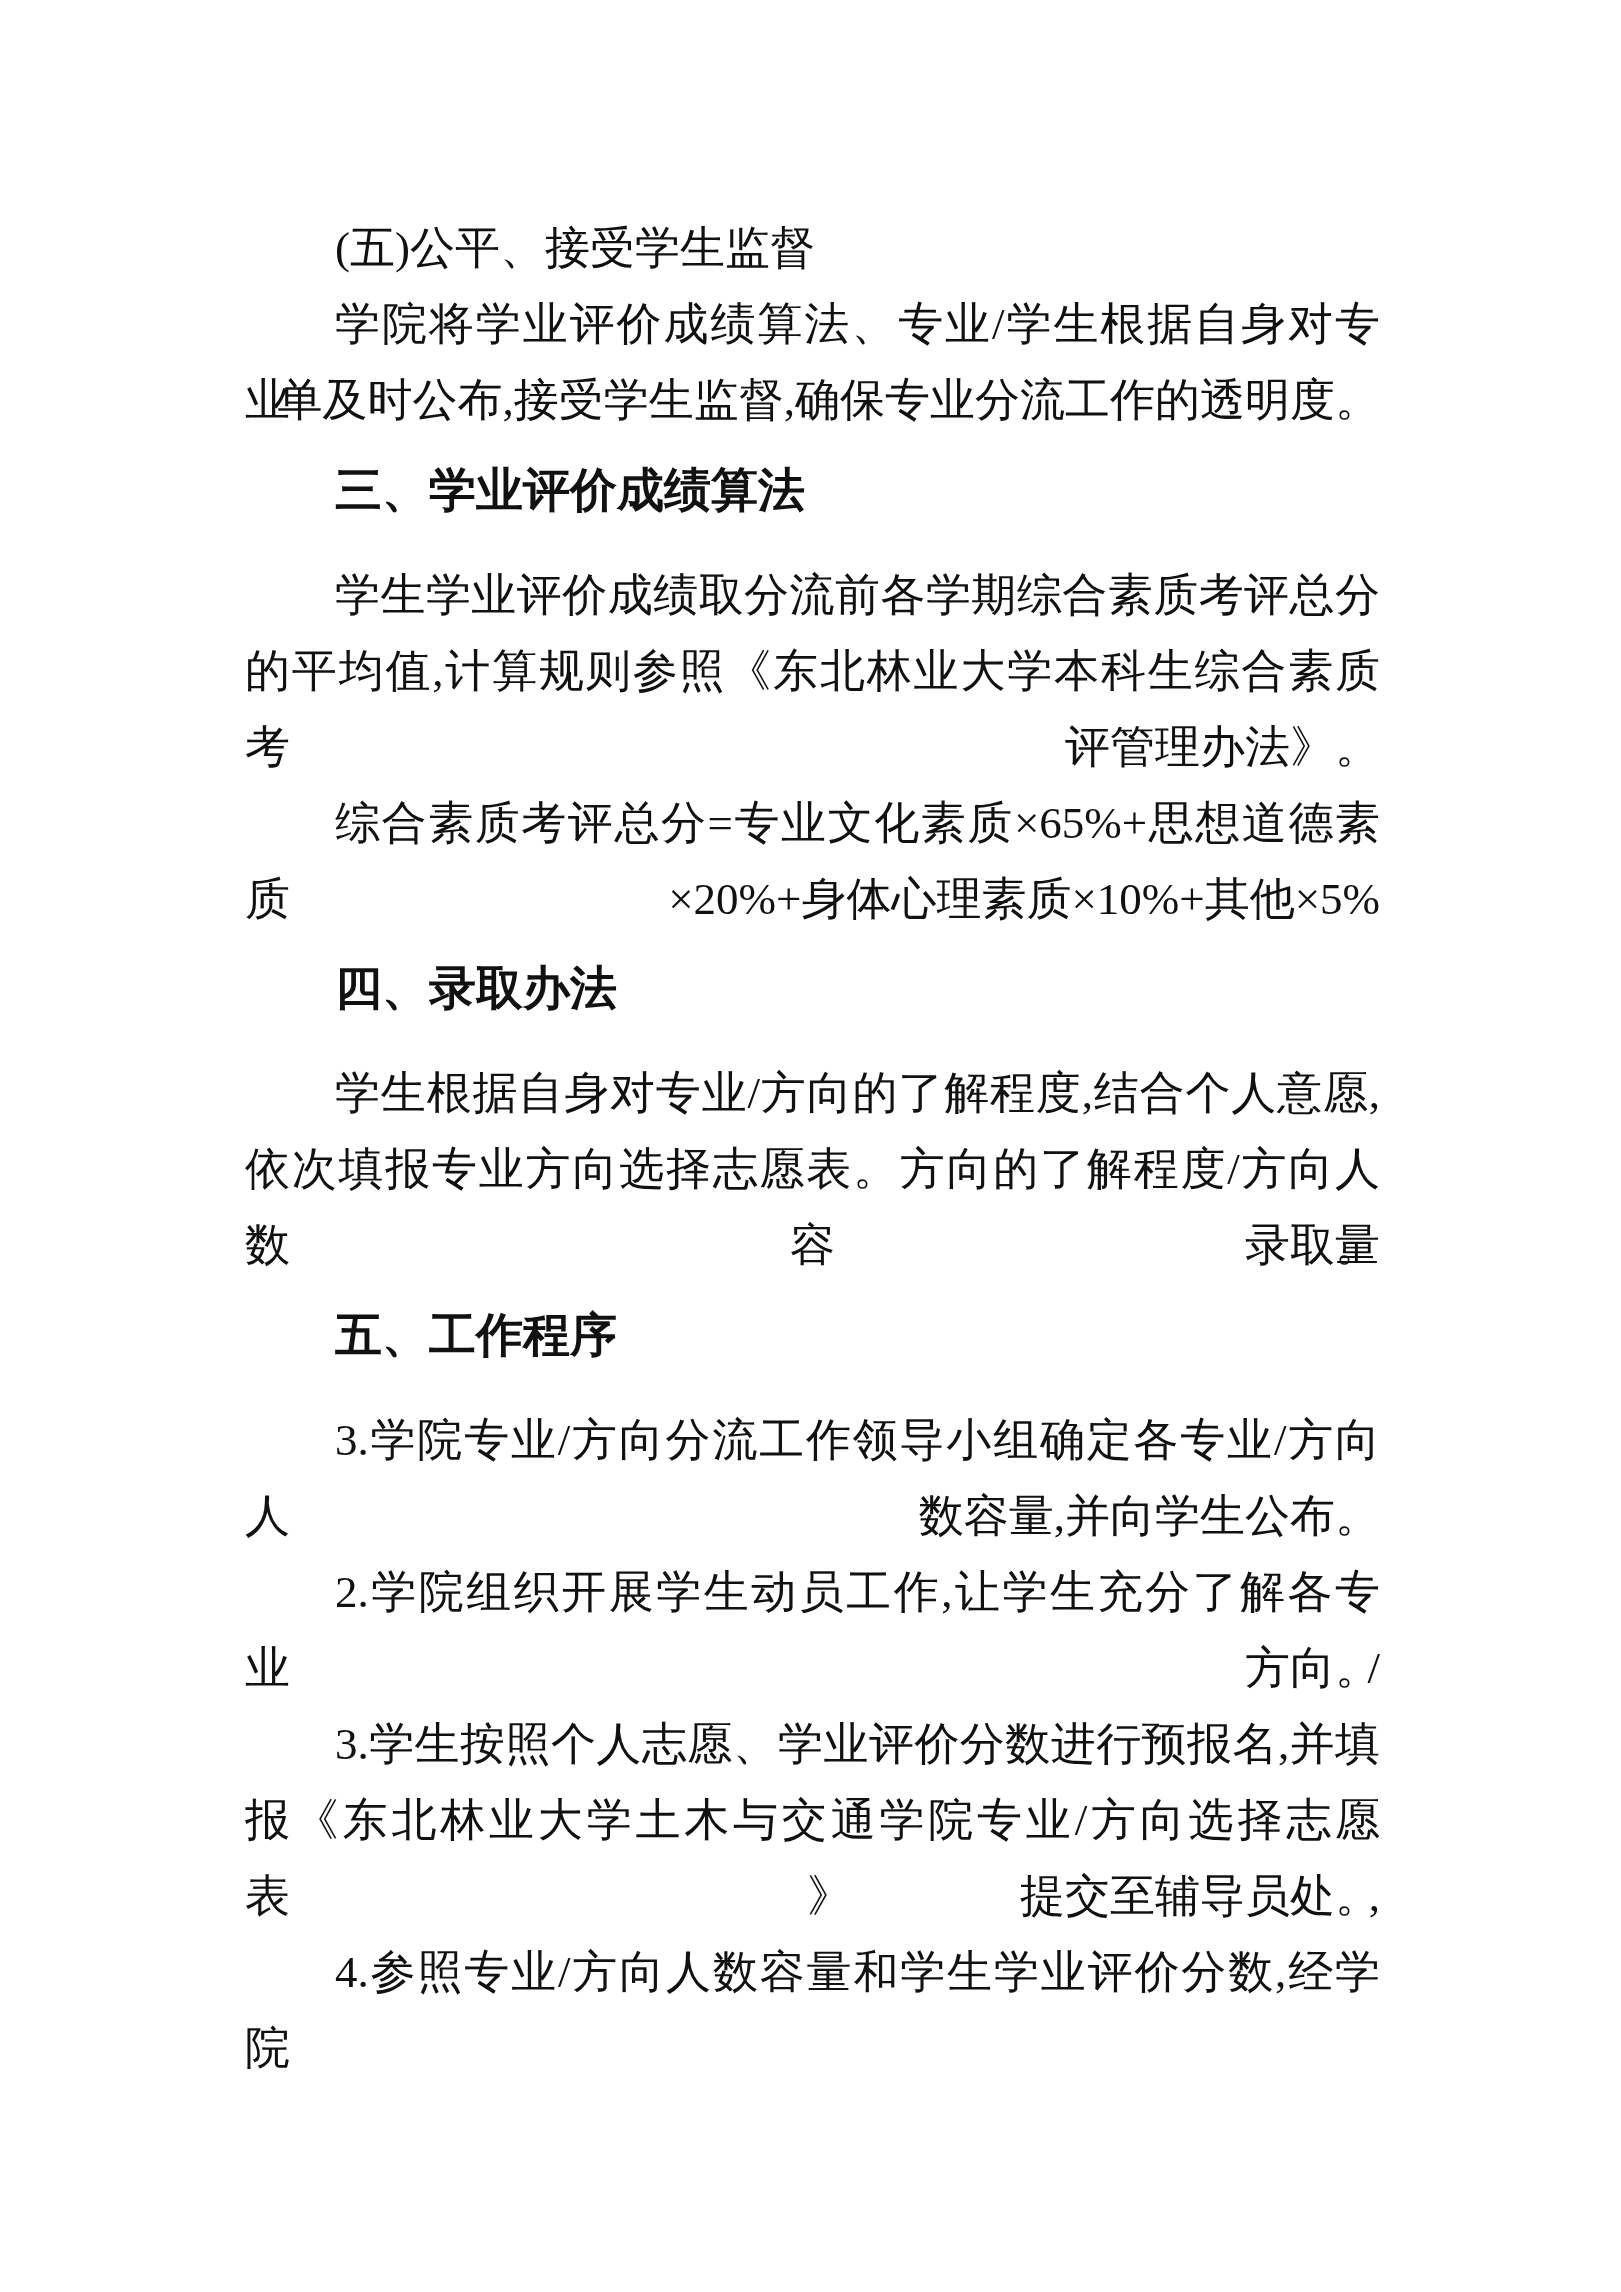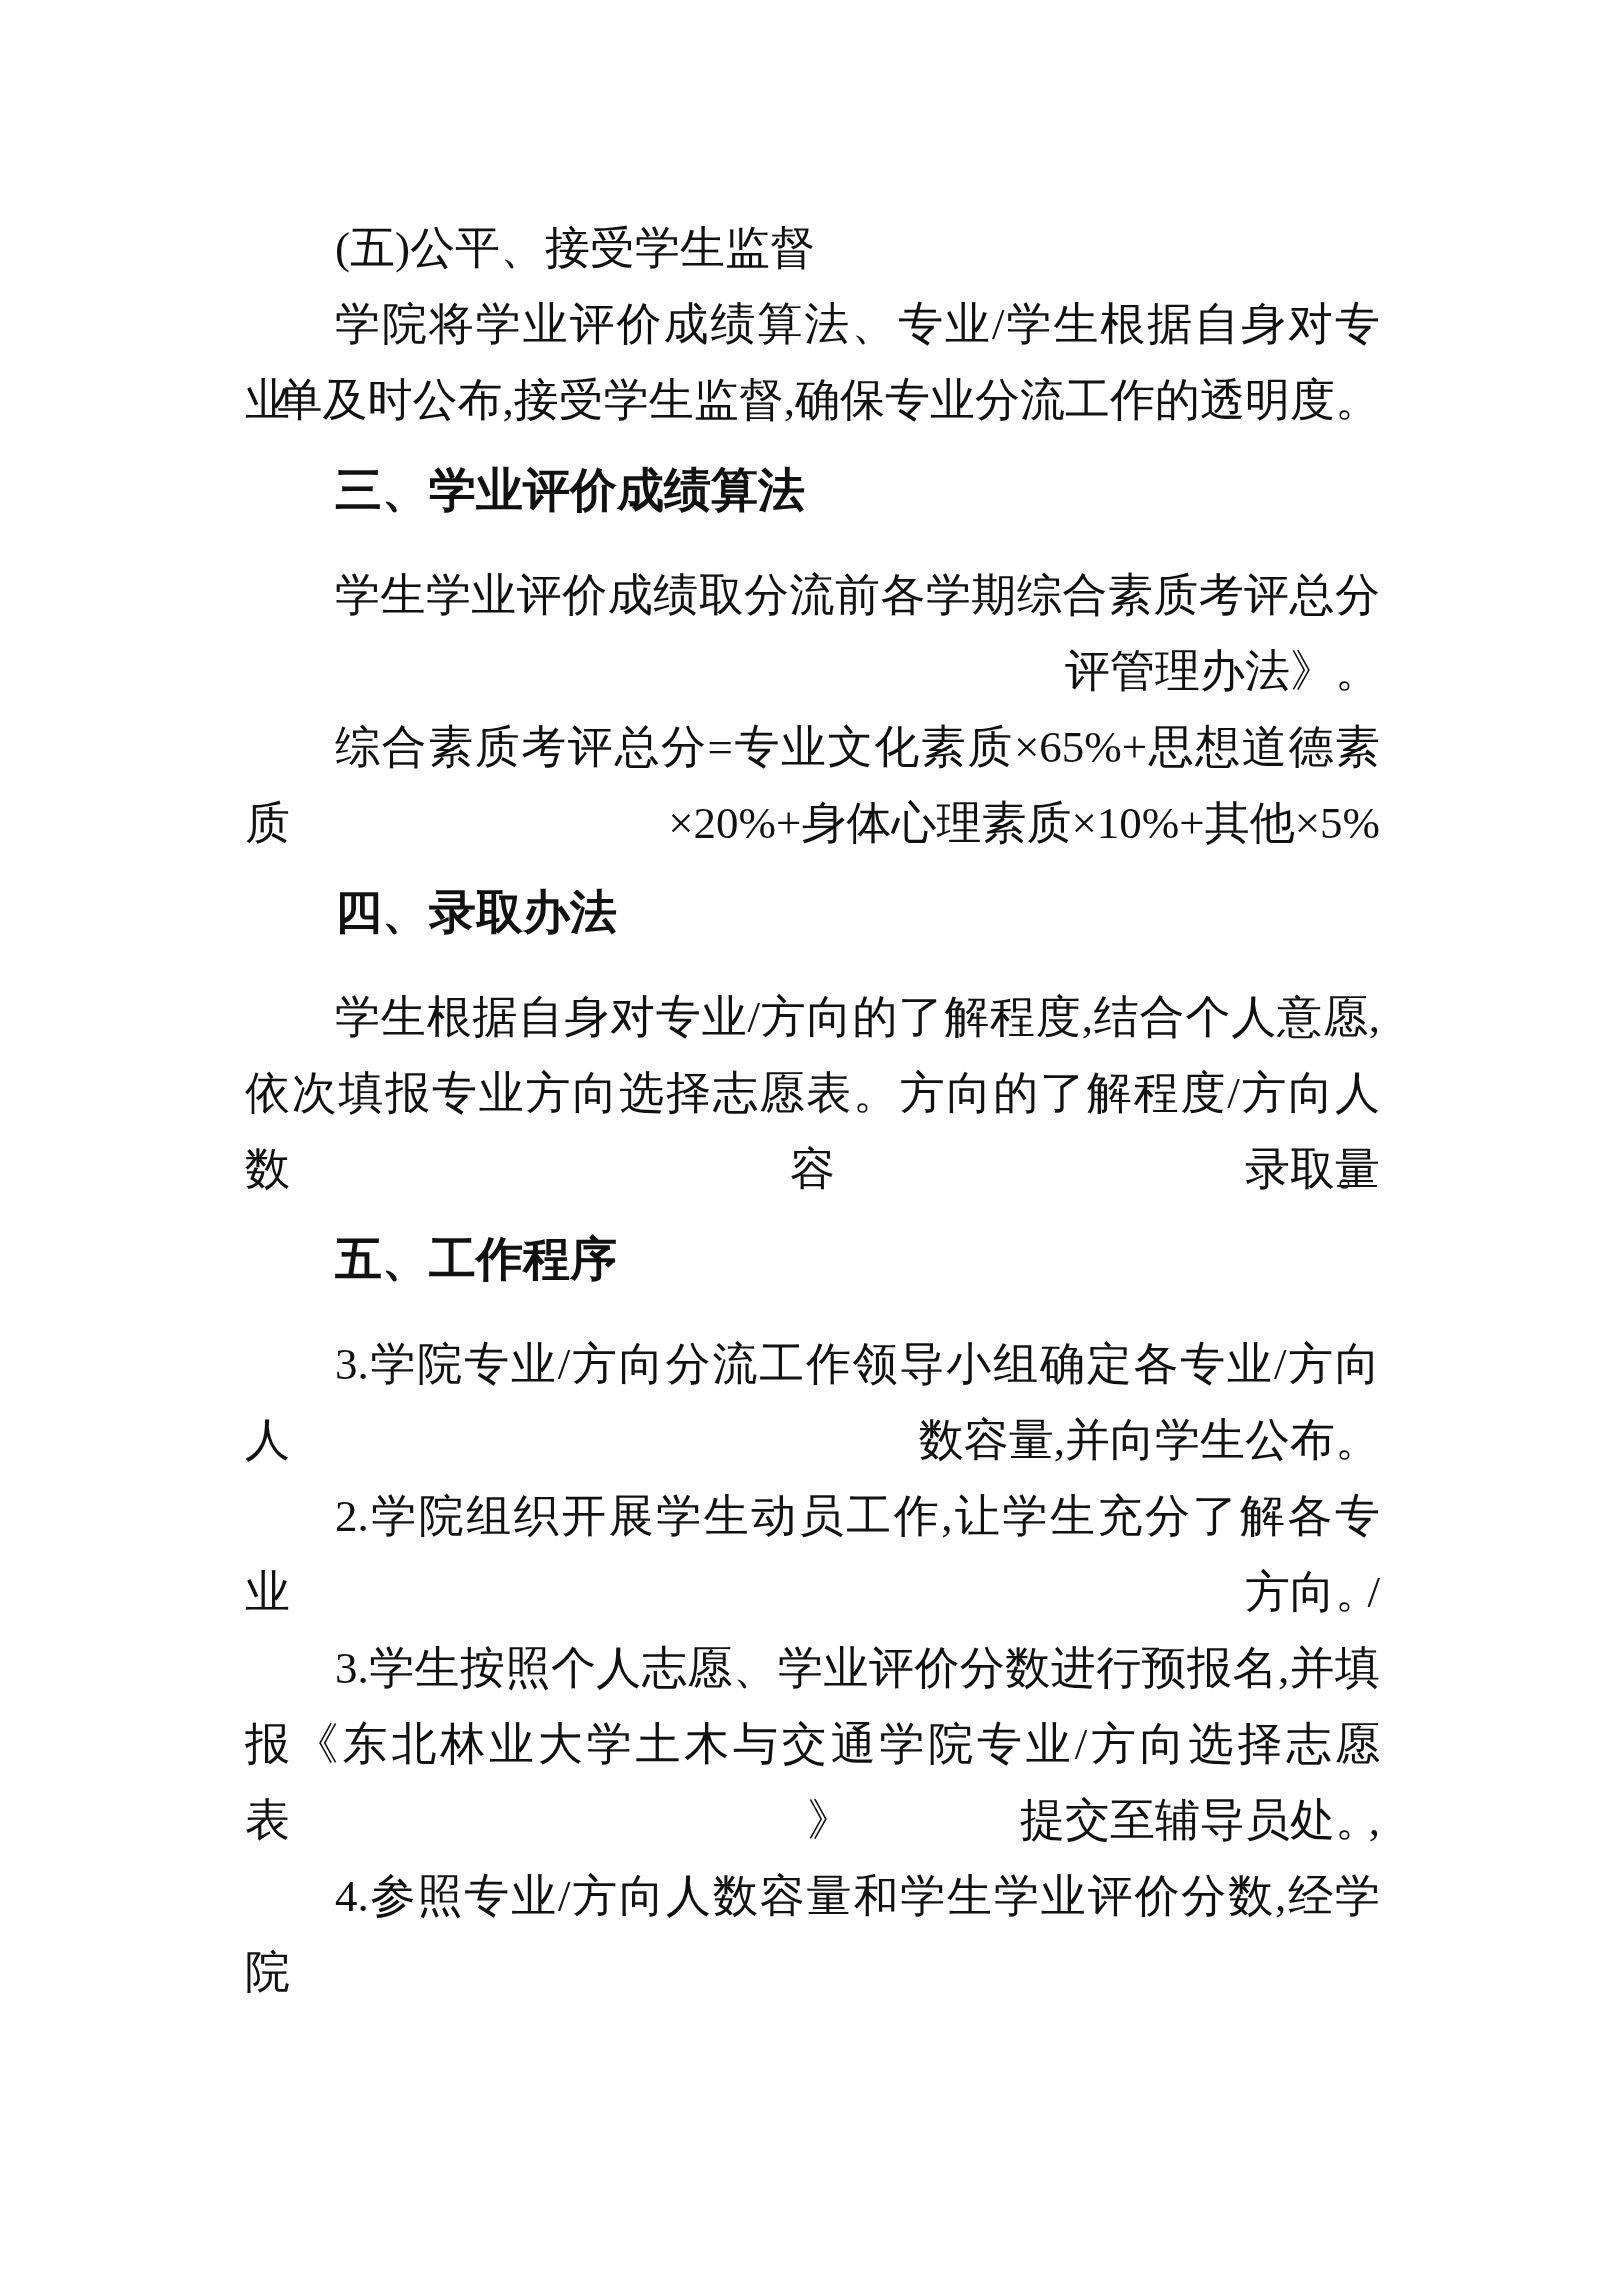--- a/index.html
+++ b/index.html
@@ -74,6 +74,7 @@
       <div class="heading">三、学业评价成绩算法</div>
       <div class="paragraph">
         <div class="line indent justify">学生学业评价成绩取分流前各学期综合素质考评总分</div>
+        <div class="line justify">的平均值,计算规则参照《东北林业大学本科生综合素质考</div>
         <div class="line">评管理办法》。</div>
       </div>
       <div class="paragraph">

